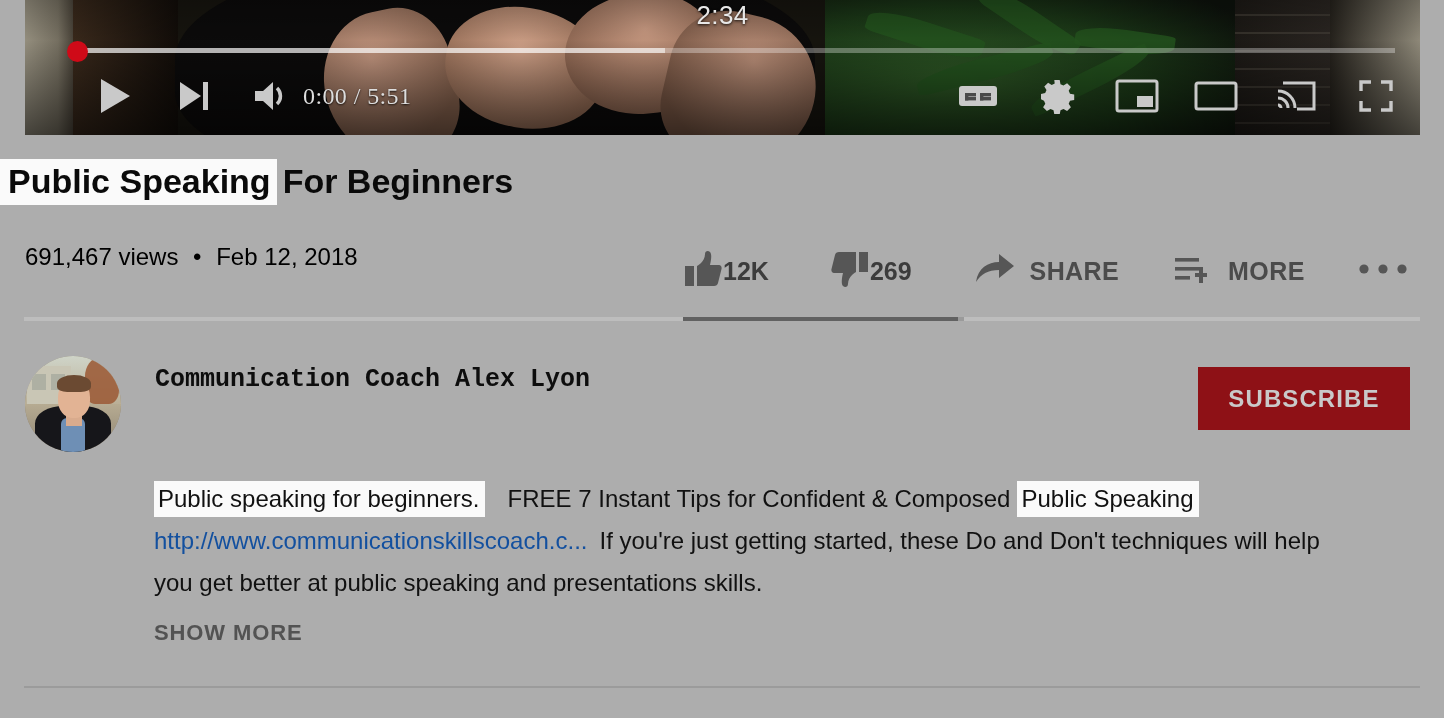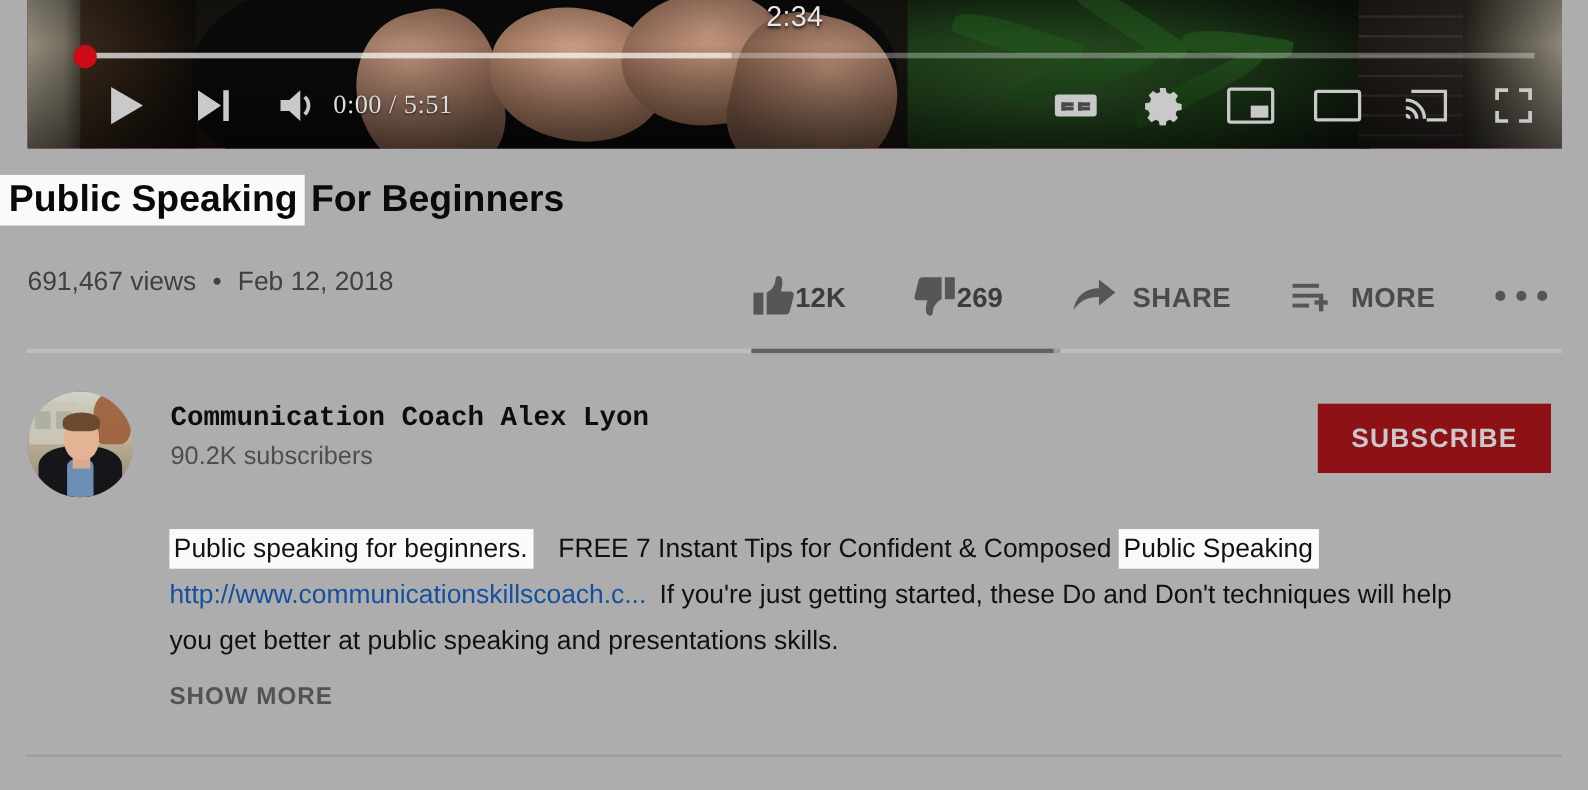--- a/index.html
+++ b/index.html
@@ -69,7 +69,7 @@
     font-family:"Liberation Sans", sans-serif; }
   .hl { background:#fafafa; padding:3px 6px 5px 8px; }
 
-  .meta-row { position:absolute; left:25px; top:243px; font-size:24px; color:#404040; }
+  .meta-row { position:absolute; left:25px; top:243px; font-size:24px; color:#000000; }
 
   
   .actions { position:absolute; left:683px; top:240px; height:62px; display:flex; align-items:center; }

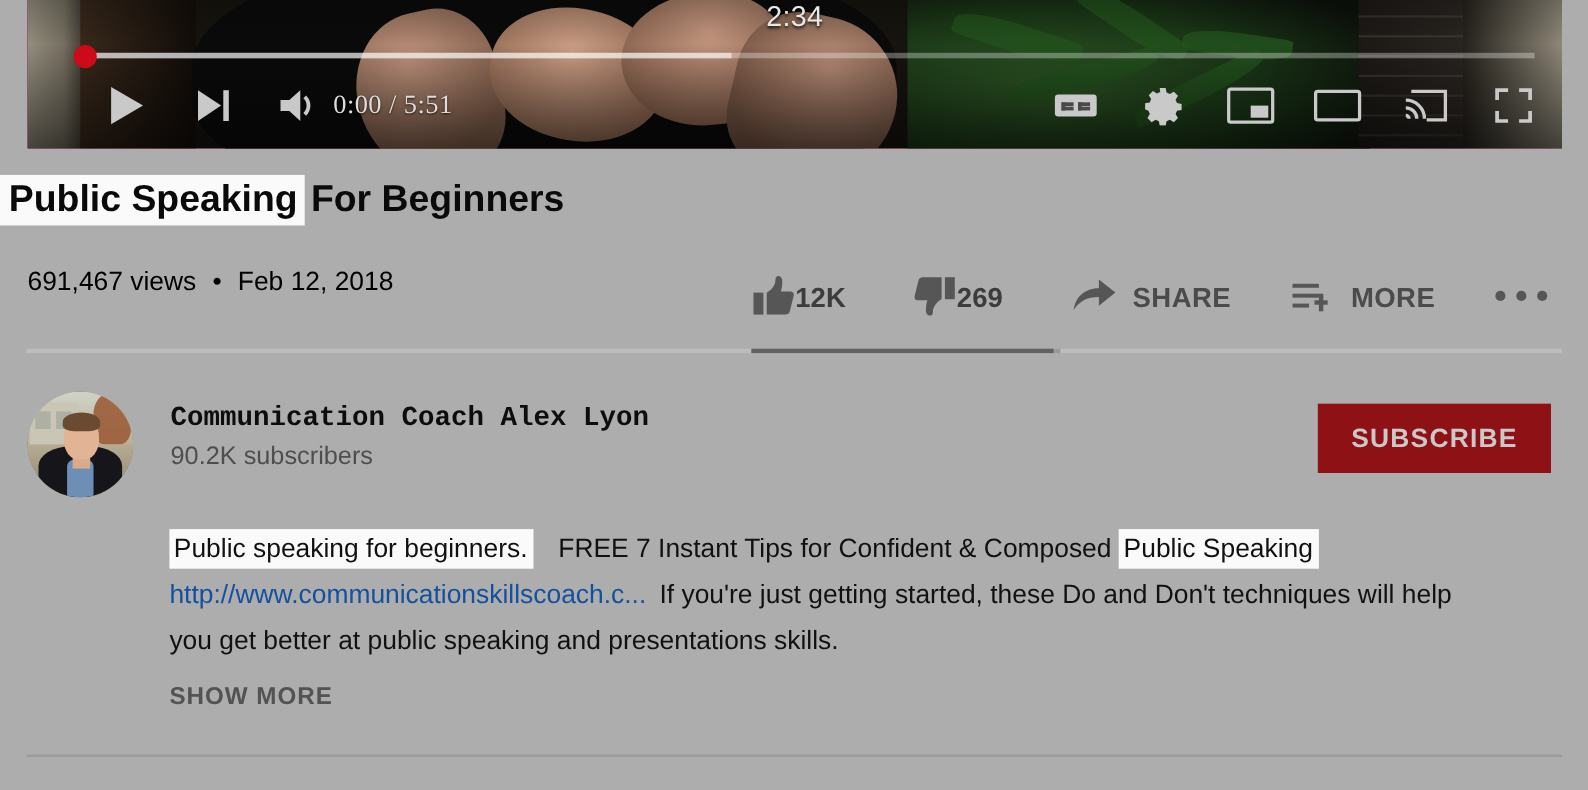--- a/index.html
+++ b/index.html
@@ -317,7 +317,6 @@
       <div class="av-hair"></div>
     </div>
     <div class="ch-name">Communication Coach Alex Lyon</div>
-    <div class="ch-subs">90.2K subscribers</div>
     <button class="subscribe">SUBSCRIBE</button>
   </div>
 

